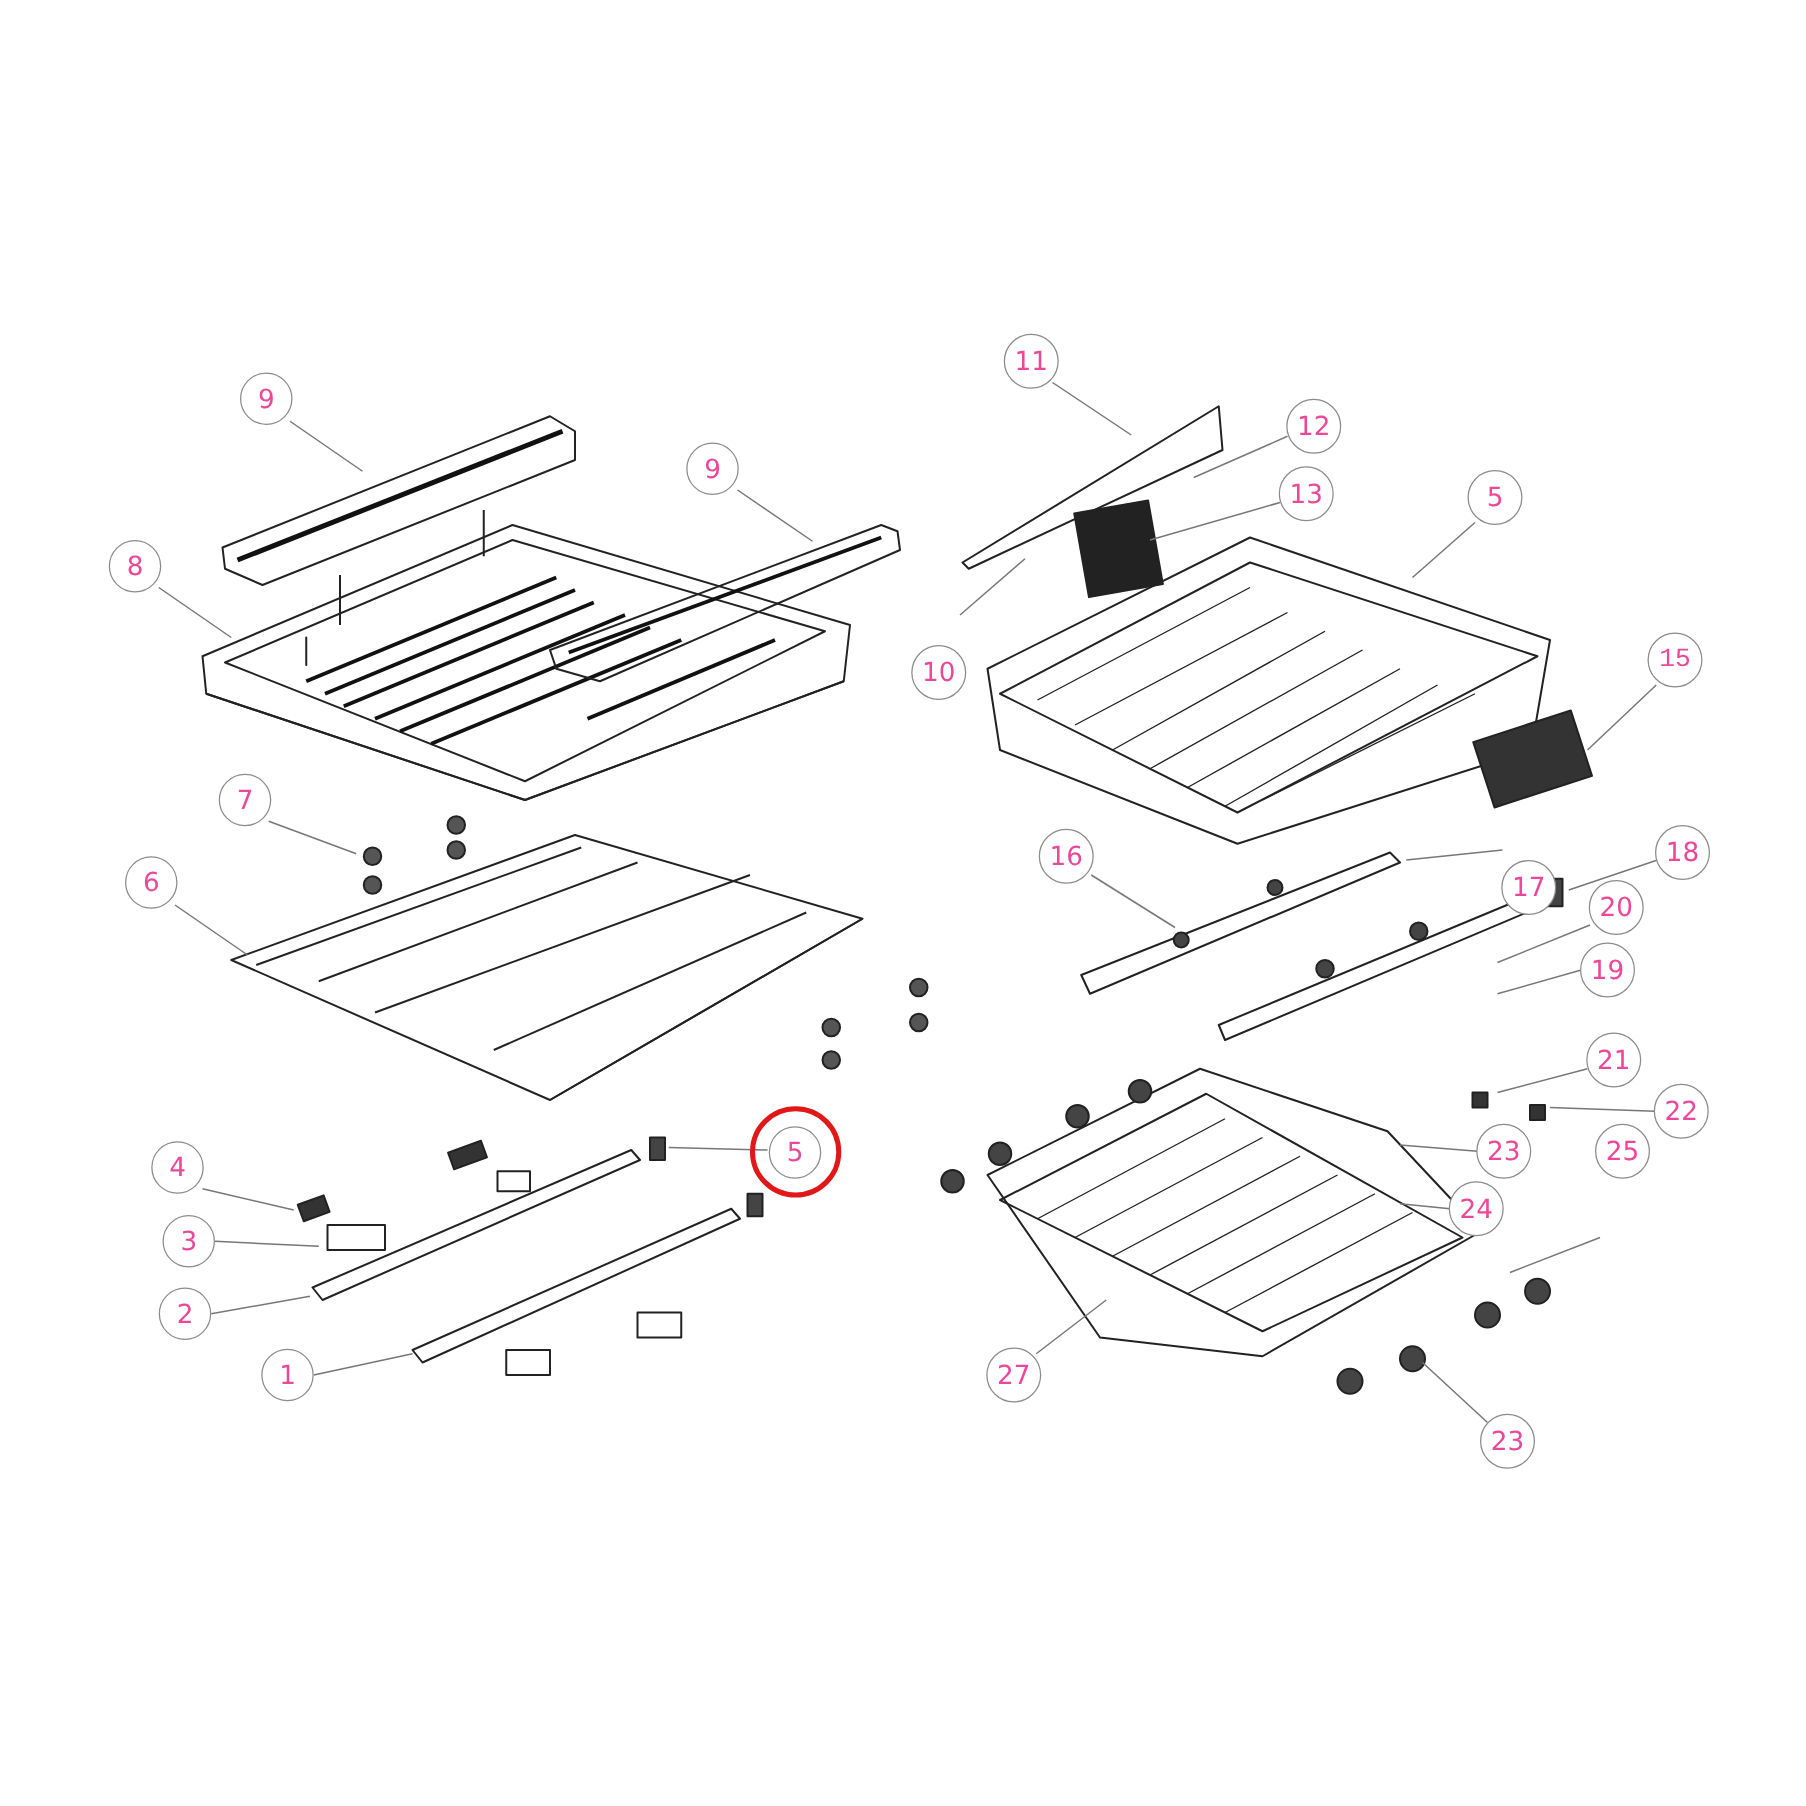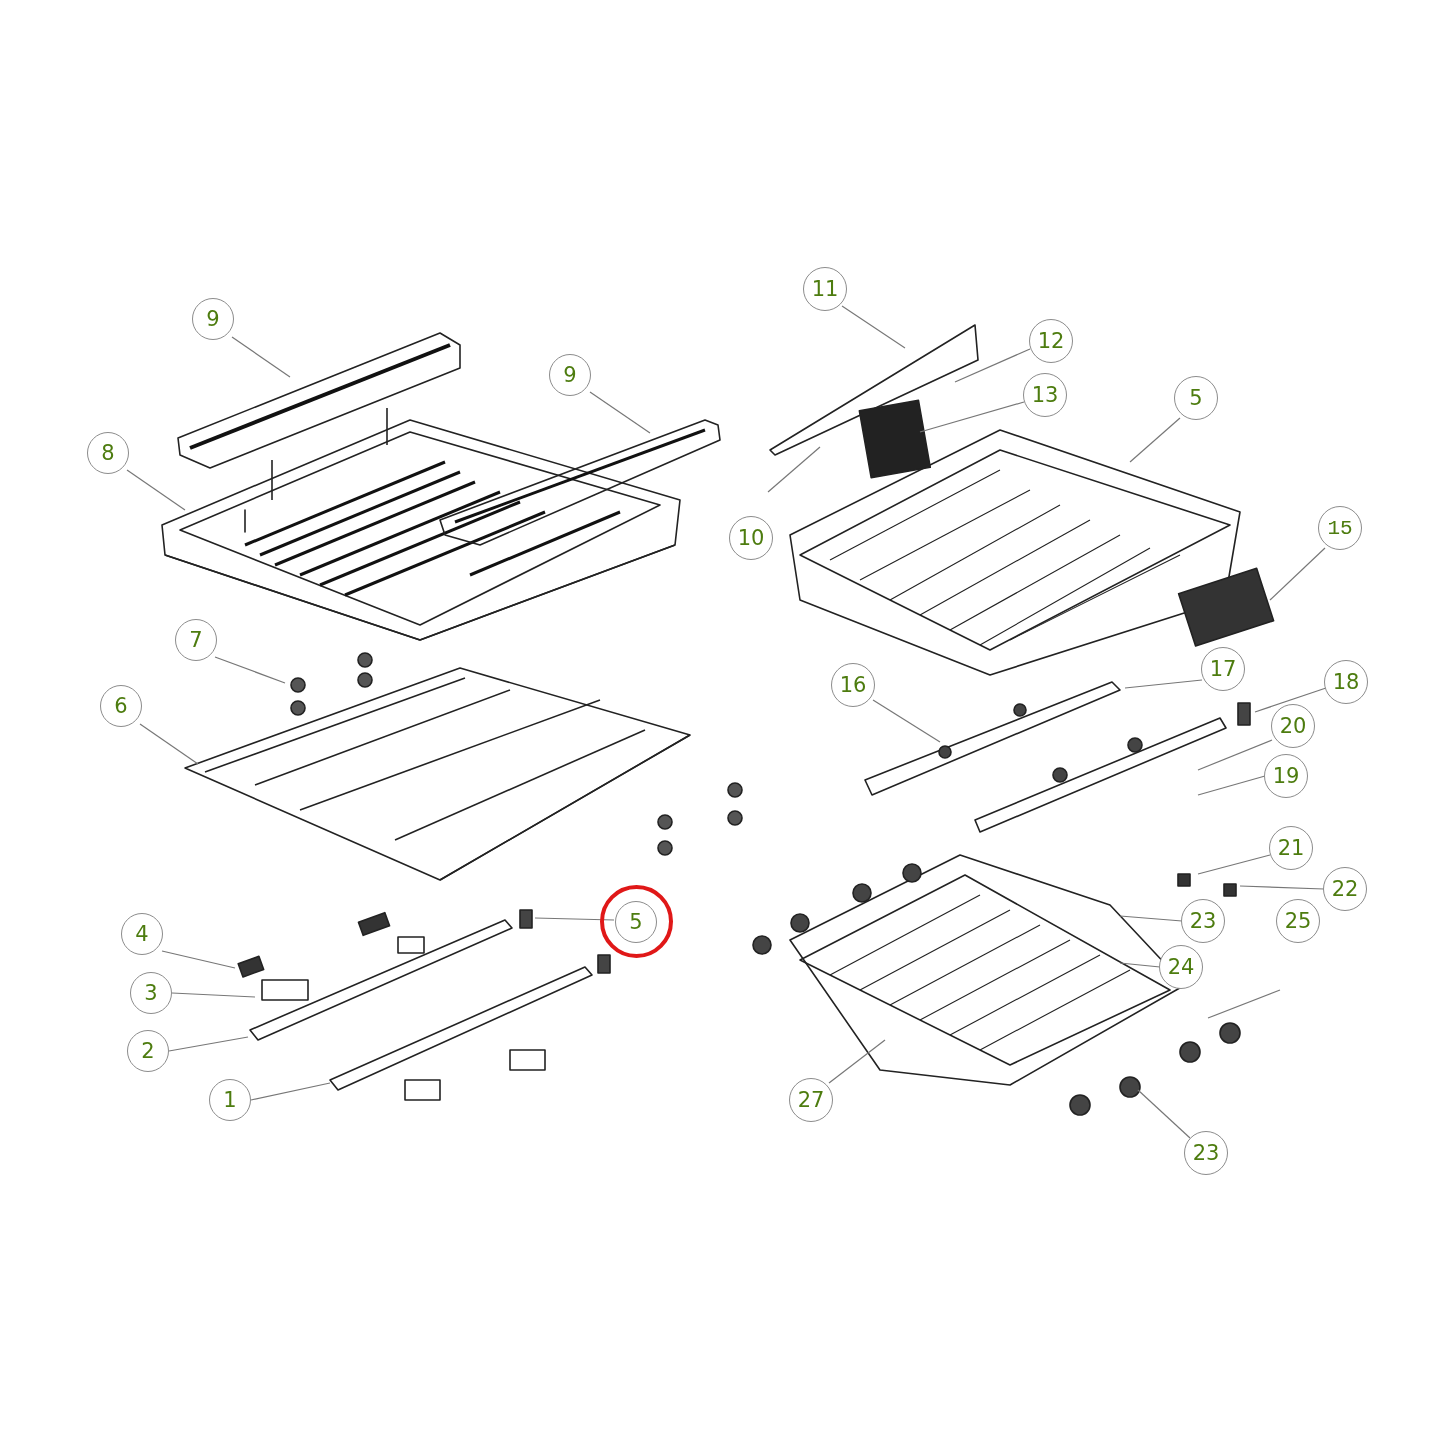--- a/index.html
+++ b/index.html
@@ -5,7 +5,7 @@
   html,body{margin:0;padding:0;background:#ffffff;}
   #canvas{position:relative;width:1445px;height:1445px;background:#fff;overflow:hidden;font-family:"DejaVu Sans",sans-serif;}
   svg#drawing{position:absolute;left:0;top:0;}
-  .callout{position:absolute;width:42px;height:42px;border:1.5px solid #8c8c8c;border-radius:50%;box-sizing:border-box;display:flex;align-items:center;justify-content:center;color:#4d7c0f;font-size:21px;background:#fff;}
+  .callout{position:absolute;width:42px;height:42px;border:1.5px solid #8c8c8c;border-radius:50%;box-sizing:border-box;display:flex;align-items:center;justify-content:center;color:#ec4899;font-size:21px;background:#fff;}
   .callout.wide{width:44px;height:44px;}
   .highlight{position:absolute;border:4px solid #e01818;border-radius:50%;box-sizing:border-box;}
 </style>

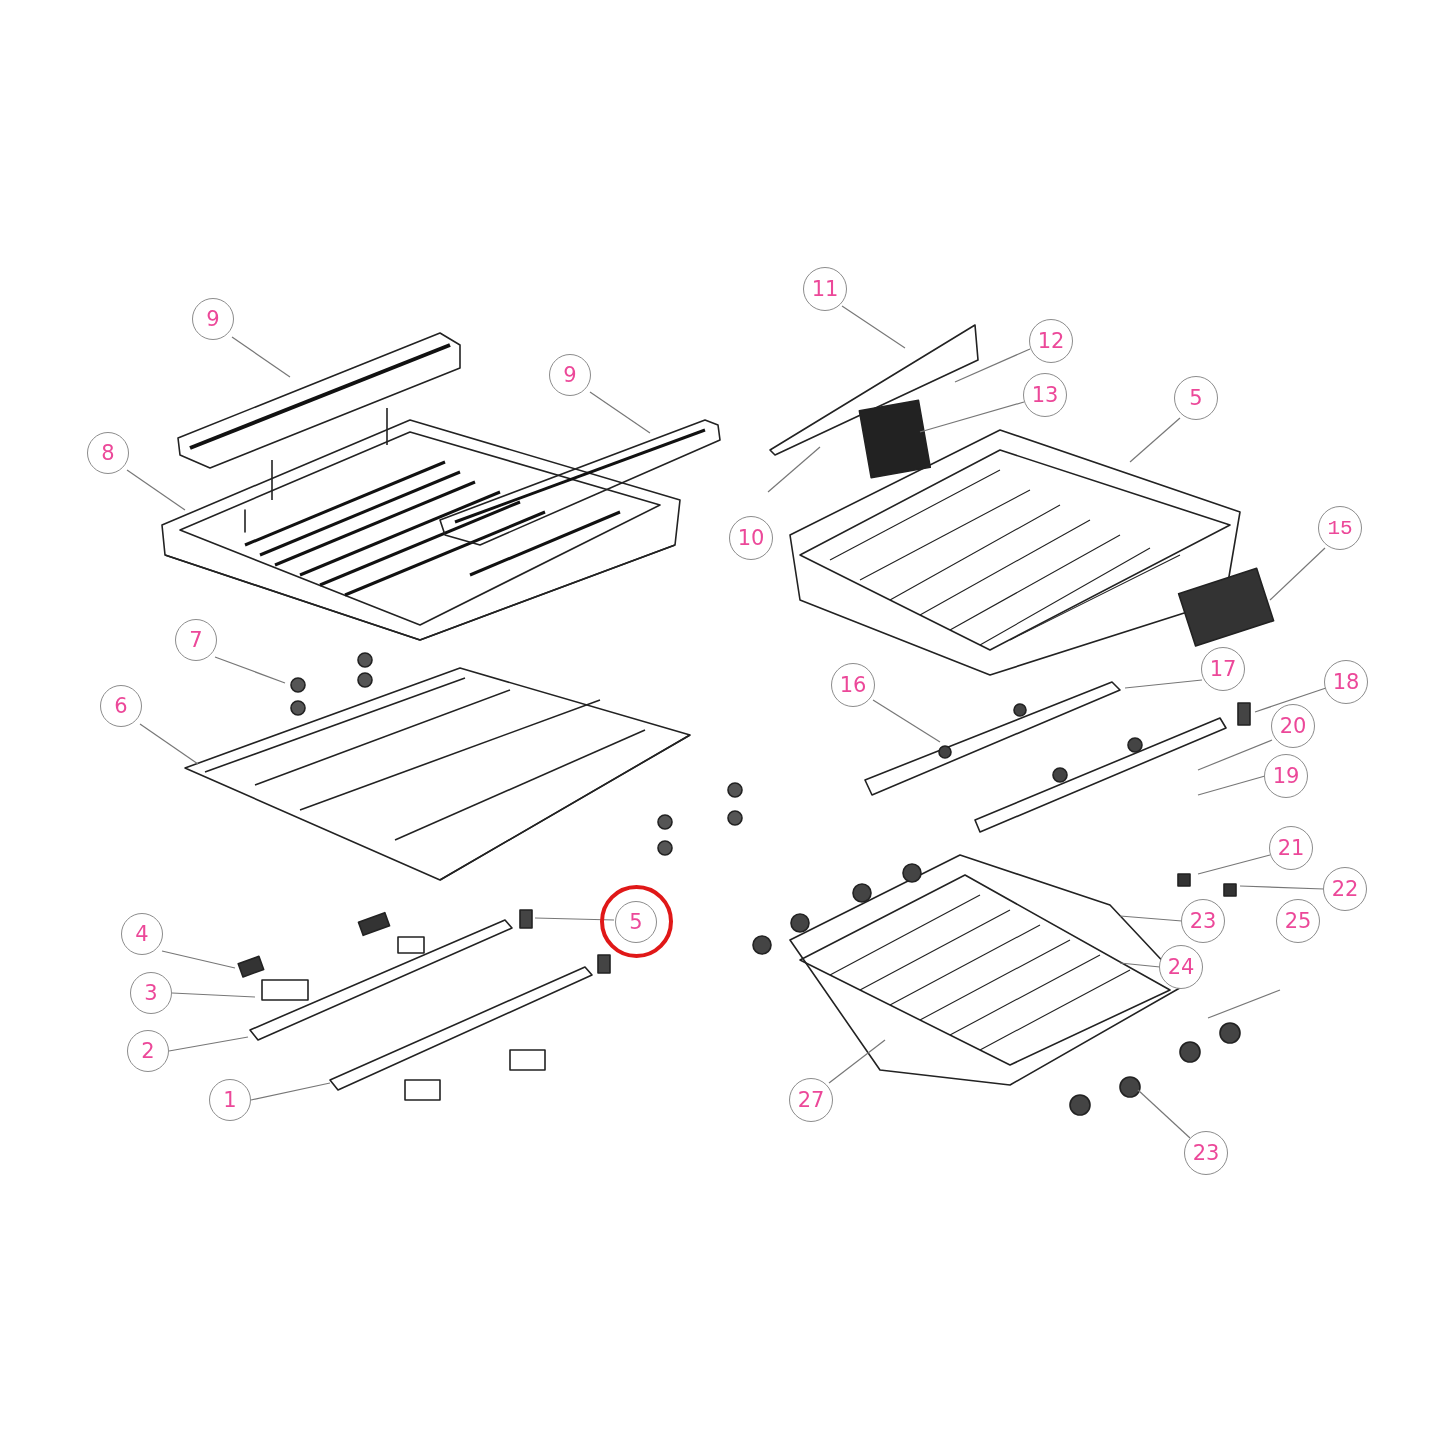--- a/index.html
+++ b/index.html
@@ -163,7 +163,7 @@
   <div class="callout wide" style="left:1174px;top:376px;">5</div>
   <div class="callout wide" style="left:1318px;top:506px;font-family:Liberation Mono, monospace;">15</div>
   <div class="callout wide" style="left:831px;top:663px;">16</div>
-  <div class="callout wide" style="left:1201px;top:647px;">17</div>
+  <div class="callout wide" style="left:1201px;top:688px;">17</div>
   <div class="callout wide" style="left:1324px;top:660px;">18</div>
   <div class="callout wide" style="left:1264px;top:754px;">19</div>
   <div class="callout wide" style="left:1271px;top:704px;">20</div>

